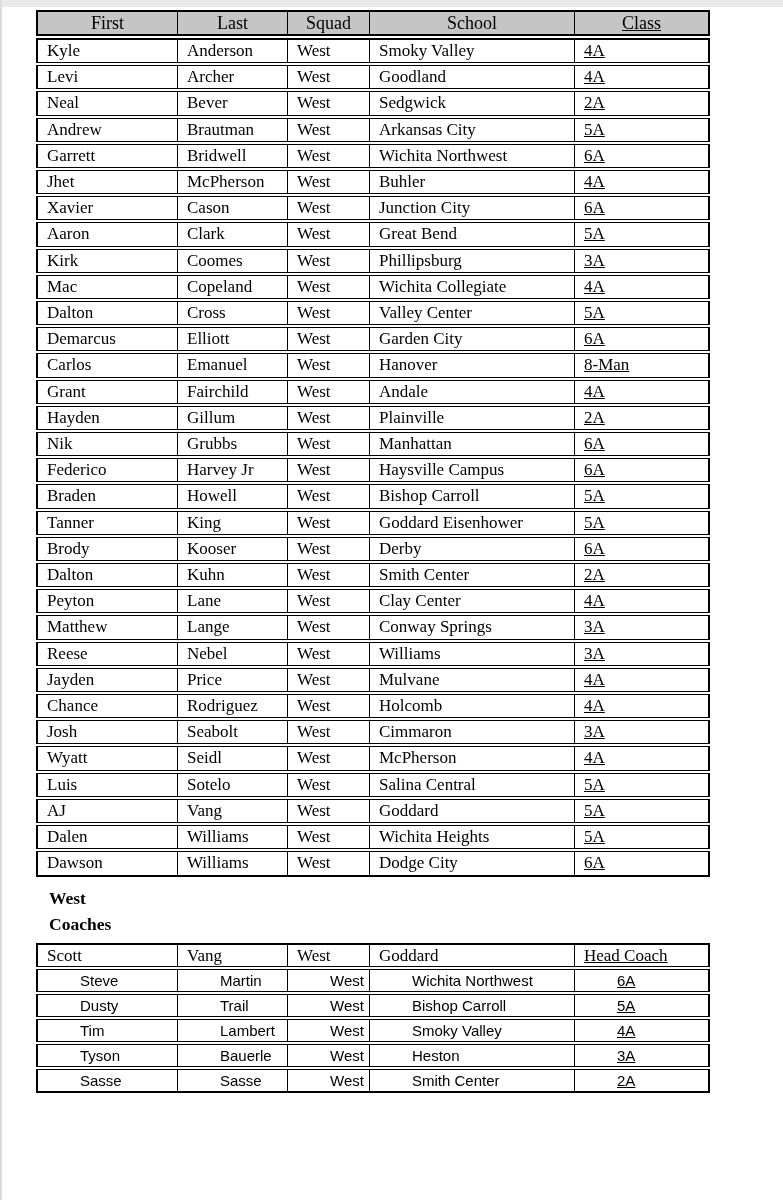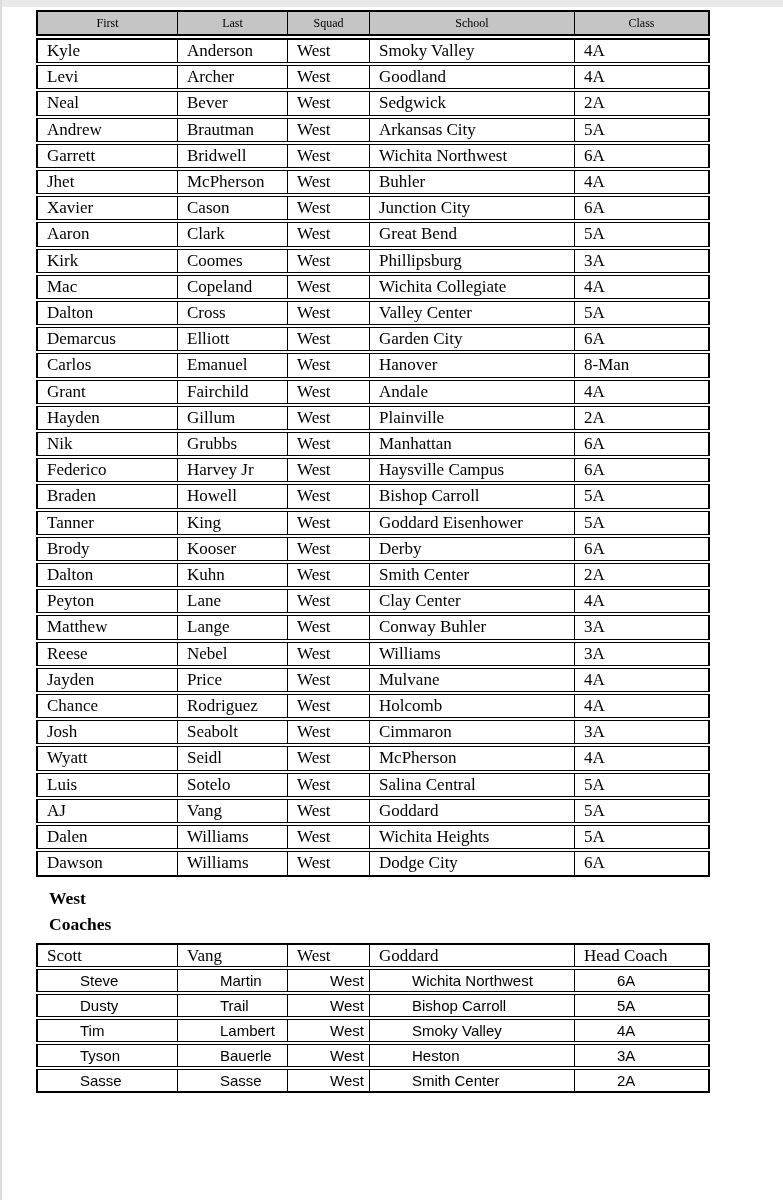--- a/index.html
+++ b/index.html
@@ -63,7 +63,7 @@
     background: var(--header-bg);
     text-align: center;
     font-weight: normal;
-    font-size: 12px;
+    font-size: 18px;
     height: 22px;
     line-height: 22px;
     border-top: 2.5px solid var(--border);

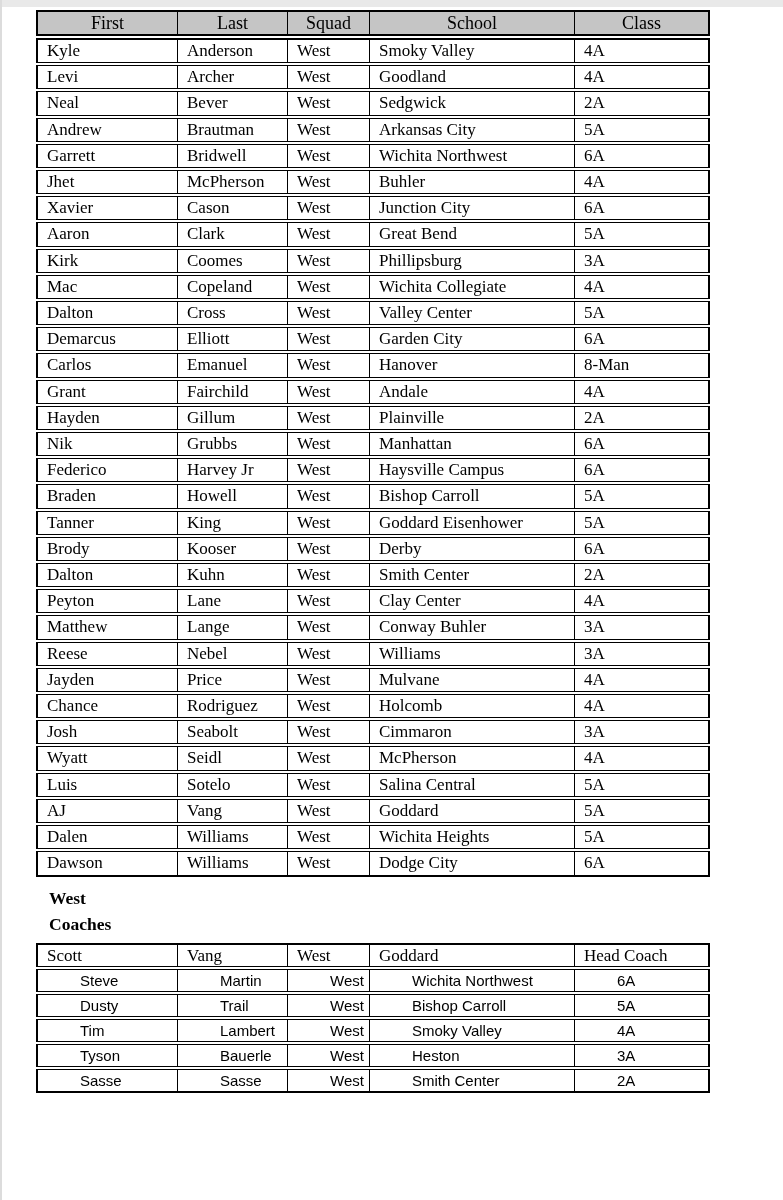--- a/index.html
+++ b/index.html
@@ -57,7 +57,7 @@
   table.roster th:first-child,
   table.roster td:first-child { border-left: 2px solid var(--border); }
   table.roster th:last-child,
-  table.roster td:last-child  { border-right: 2px solid var(--border); }
+  table.roster td:last-child  { border-right: 2px solid var(--border); text-decoration: underline; }
 
   table.roster thead th {
     background: var(--header-bg);

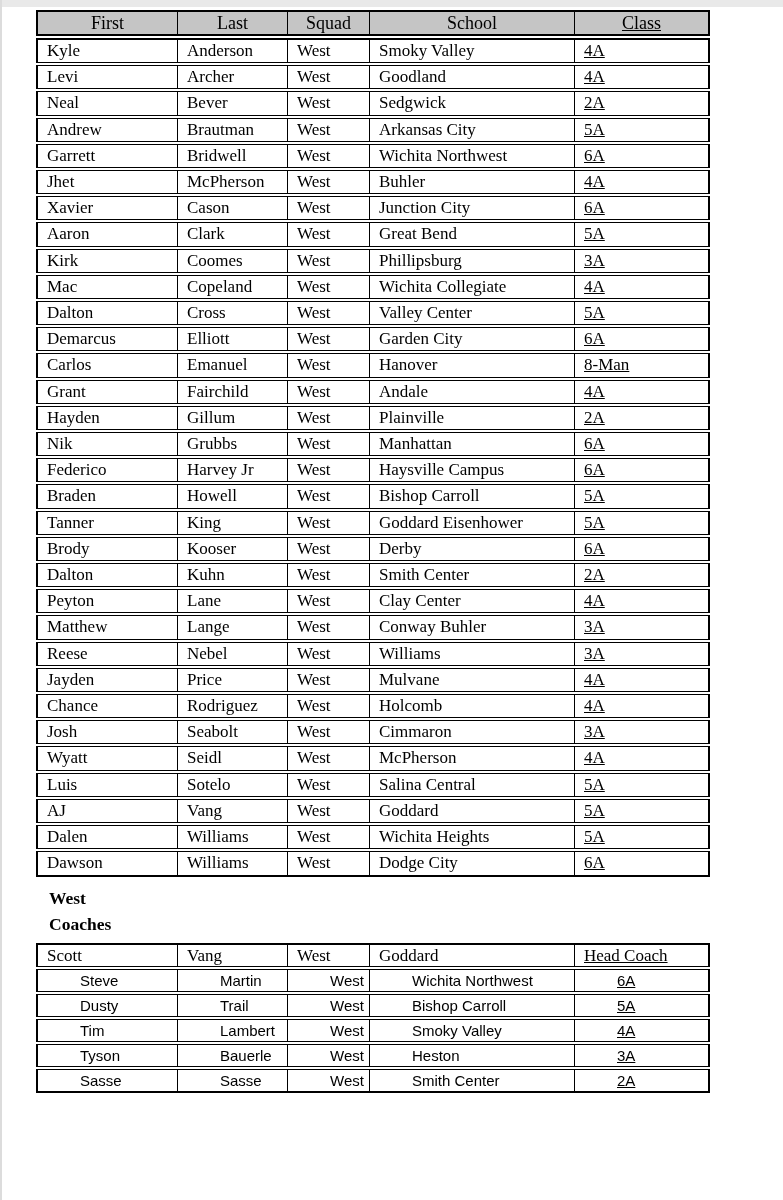--- a/index.html
+++ b/index.html
@@ -279,7 +279,7 @@
           <td>Matthew</td>
           <td>Lange</td>
           <td>West</td>
-          <td>Conway Buhler</td>
+          <td>Conway Springs</td>
           <td>3A</td>
         </tr>
         <tr>

